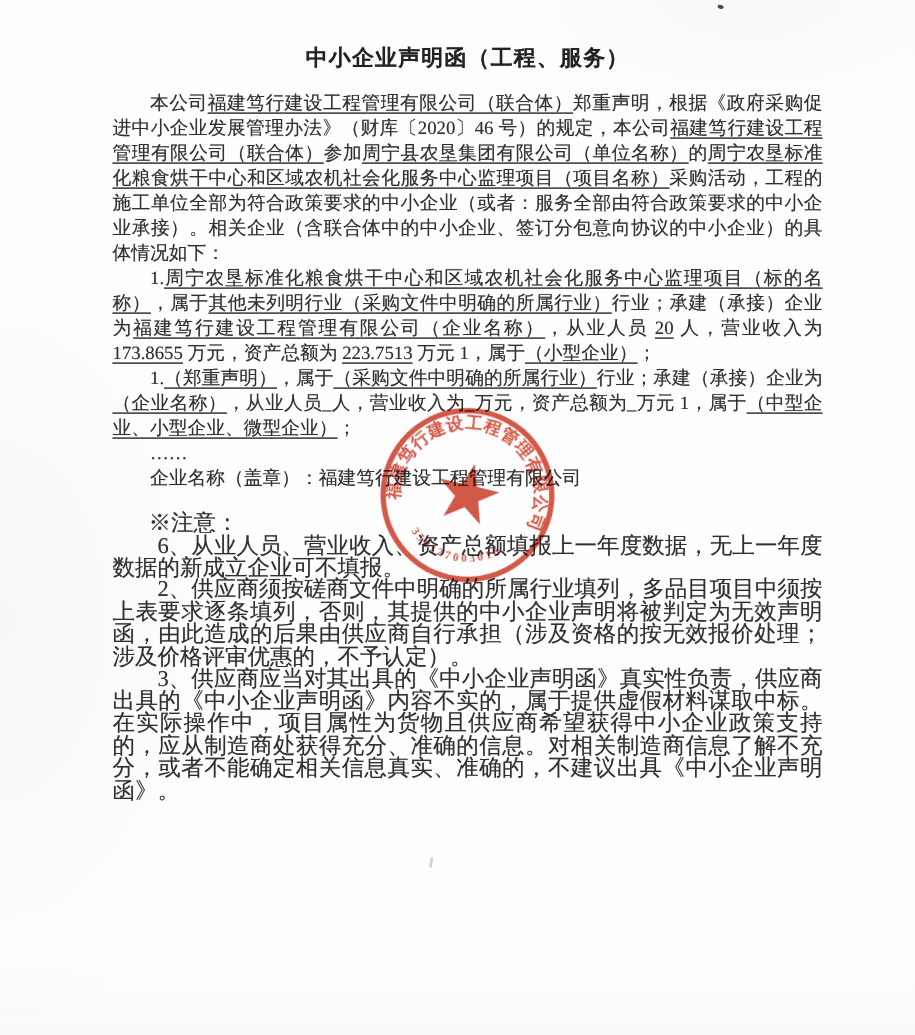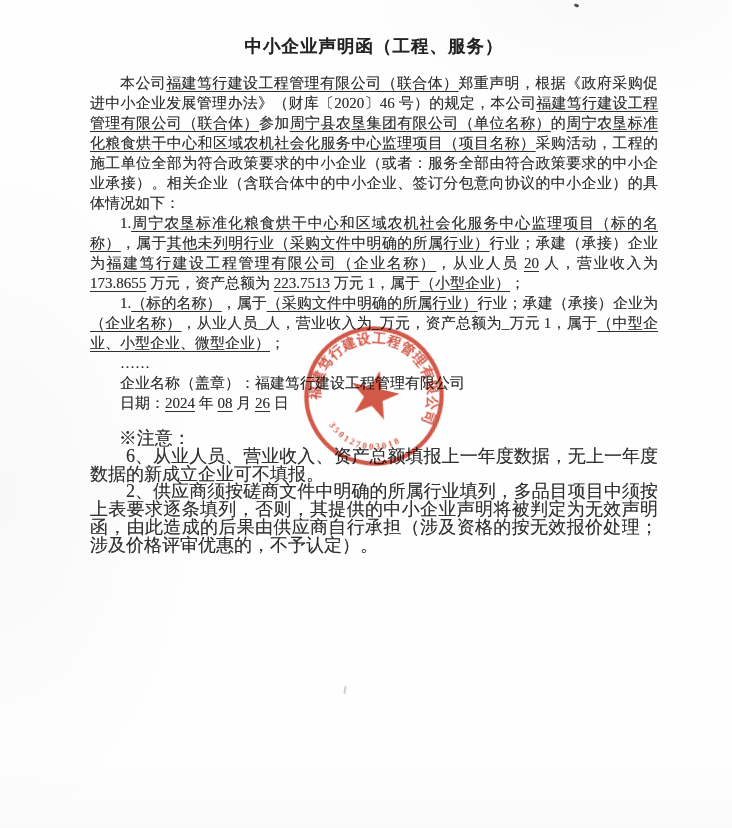--- a/index.html
+++ b/index.html
@@ -70,7 +70,7 @@
 
     <p><span>本公司</span><span class="u">福建笃行建设工程管理有限公司（联合体）</span><span>郑重声明，根据《政府采购促进中小企业发展管理办法》（财库〔2020〕46 号）的规定，本公司</span><span class="u">福建笃行建设工程管理有限公司（联合体）</span><span>参加</span><span class="u">周宁县农垦集团有限公司（单位名称）</span><span>的</span><span class="u">周宁农垦标准化粮食烘干中心和区域农机社会化服务中心监理项目（项目名称）</span><span>采购活动，工程的施工单位全部为符合政策要求的中小企业（或者：服务全部由符合政策要求的中小企业承接）。相关企业（含联合体中的中小企业、签订分包意向协议的中小企业）的具体情况如下：</span></p>
     <p><span>1.</span><span class="u">周宁农垦标准化粮食烘干中心和区域农机社会化服务中心监理项目（标的名称）</span><span>，属于</span><span class="u">其他未列明行业（采购文件中明确的所属行业）</span><span>行业；承建（承接）企业为</span><span class="u">福建笃行建设工程管理有限公司（企业名称）</span><span>，从业人员 </span><span class="u">20</span><span> 人，营业收入为 </span><span class="u">173.8655</span><span> 万元，资产总额为 </span><span class="u">223.7513</span><span> 万元 1，属于</span><span class="u">（小型企业）</span><span>；</span></p>
-    <p><span>1.</span><span class="u">（标的名称）</span><span>，属于</span><span class="u">（采购文件中明确的所属行业）</span><span>行业；承建（承接）企业为</span><span class="u">（企业名称）</span><span>，从业人员_人，营业收入为_万元，资产总额为_万元 1，属于</span><span class="u">（中型企业、小型企业、微型企业）</span><span>；</span></p>
+    <p><span>1.</span><span class="u">（郑重声明）</span><span>，属于</span><span class="u">（采购文件中明确的所属行业）</span><span>行业；承建（承接）企业为</span><span class="u">（企业名称）</span><span>，从业人员_人，营业收入为_万元，资产总额为_万元 1，属于</span><span class="u">（中型企业、小型企业、微型企业）</span><span>；</span></p>
     <p>……</p>
     <p>企业名称（盖章）：福建笃行建设工程管理有限公司</p>
     <p><span>日期：</span><span class="u">2024</span><span> 年 </span><span class="u">08</span><span> 月 </span><span class="u">26</span><span> 日</span></p>

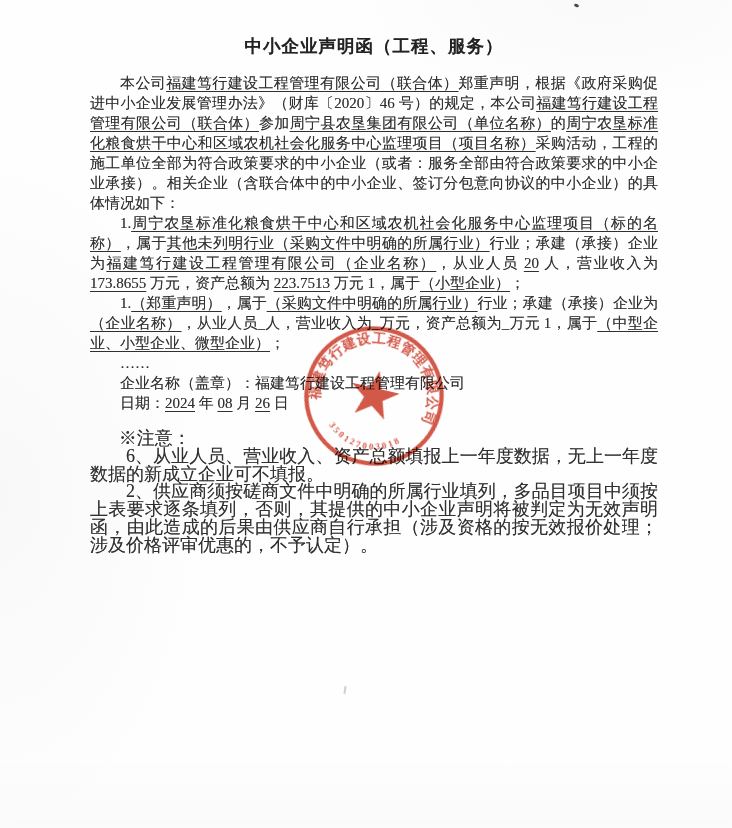--- a/index.html
+++ b/index.html
@@ -73,7 +73,6 @@
     <p><span>1.</span><span class="u">（郑重声明）</span><span>，属于</span><span class="u">（采购文件中明确的所属行业）</span><span>行业；承建（承接）企业为</span><span class="u">（企业名称）</span><span>，从业人员_人，营业收入为_万元，资产总额为_万元 1，属于</span><span class="u">（中型企业、小型企业、微型企业）</span><span>；</span></p>
     <p>……</p>
     <p>企业名称（盖章）：福建笃行建设工程管理有限公司</p>
-    <p><span>日期：</span><span class="u">2024</span><span> 年 </span><span class="u">08</span><span> 月 </span><span class="u">26</span><span> 日</span></p>
 
     <div class="notes">
       <p class="note-header">※注意：</p>

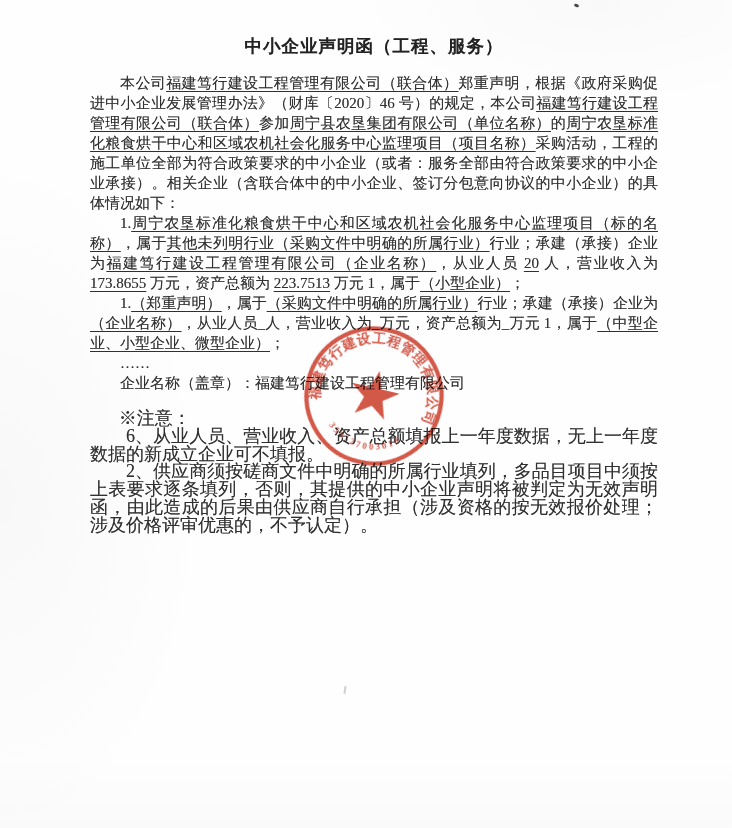--- a/index.html
+++ b/index.html
@@ -78,6 +78,7 @@
       <p class="note-header">※注意：</p>
       <p>6、从业人员、营业收入、资产总额填报上一年度数据，无上一年度数据的新成立企业可不填报。</p>
       <p>2、供应商须按磋商文件中明确的所属行业填列，多品目项目中须按上表要求逐条填列，否则，其提供的中小企业声明将被判定为无效声明函，由此造成的后果由供应商自行承担（涉及资格的按无效报价处理；涉及价格评审优惠的，不予认定）。</p>
+      <p>3、供应商应当对其出具的《中小企业声明函》真实性负责，供应商出具的《中小企业声明函》内容不实的，属于提供虚假材料谋取中标。在实际操作中，项目属性为货物且供应商希望获得中小企业政策支持的，应从制造商处获得充分、准确的信息。对相关制造商信息了解不充分，或者不能确定相关信息真实、准确的，不建议出具《中小企业声明函》。</p>
     </div>
   </div>
 

